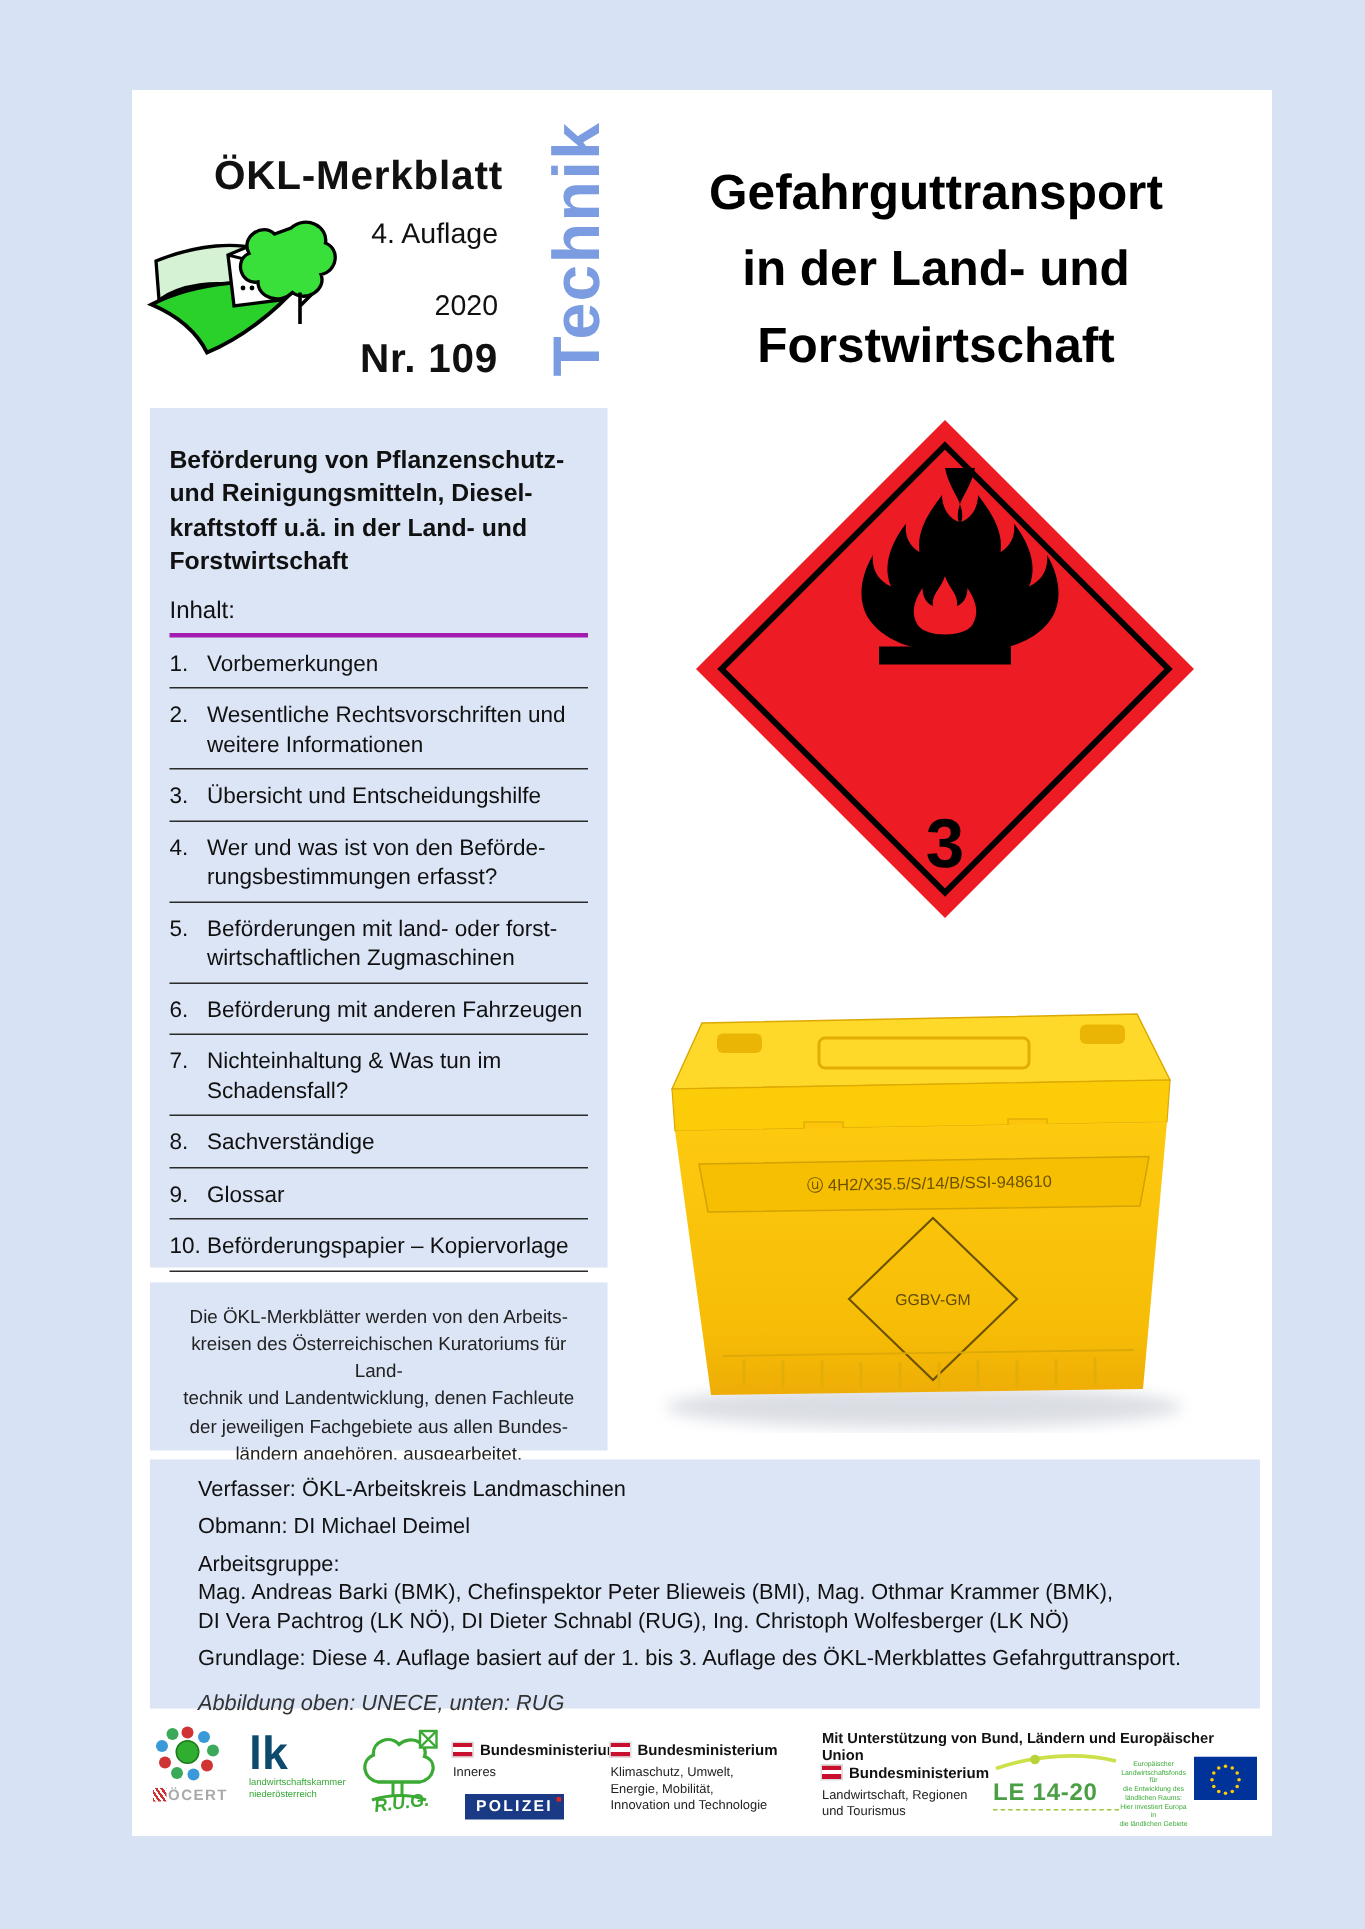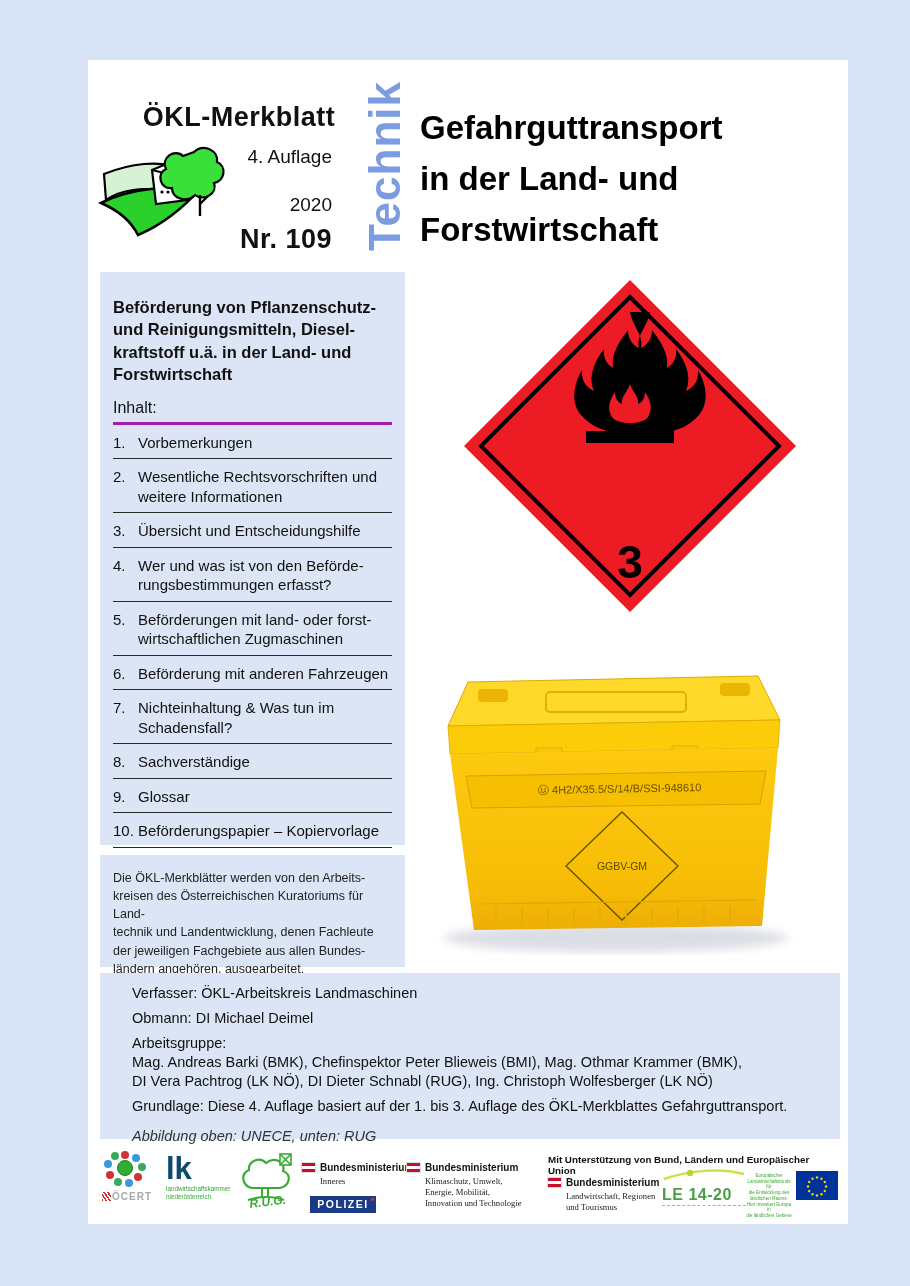--- a/index.html
+++ b/index.html
@@ -30,7 +30,7 @@
     letter-spacing:1px;line-height:46px;
   }
   .main-title{
-    position:absolute;left:332px;top:42px;width:408px;
+    position:absolute;left:332px;top:42px;width:408px;text-align:center;
     font-size:33px;font-weight:bold;line-height:1.55;color:#000;
   }
   

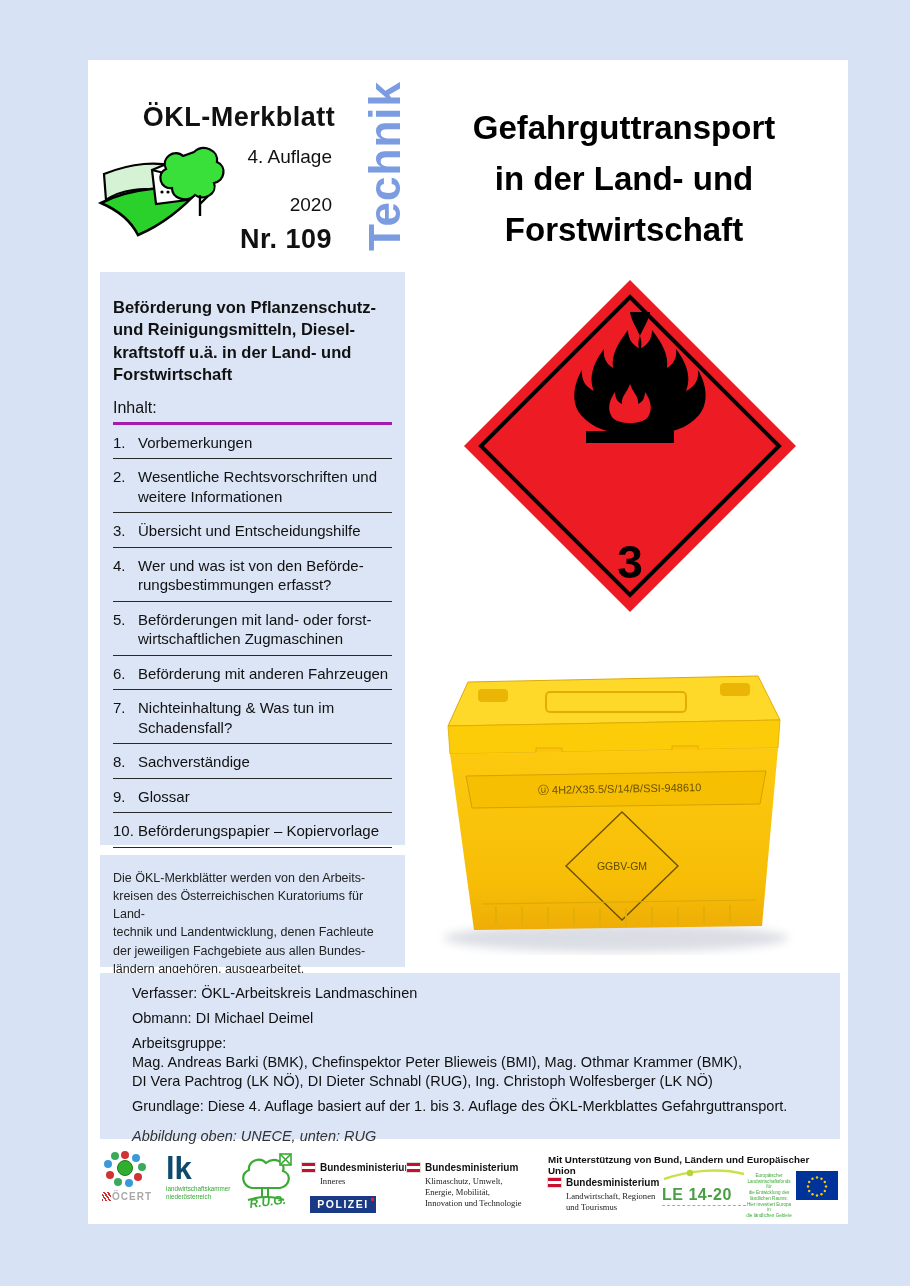--- a/index.html
+++ b/index.html
@@ -48,7 +48,7 @@
   .about-box{
     position:absolute;left:12px;top:795px;width:305px;height:112px;
     background:#dbe5f6;box-sizing:border-box;padding:14px 13px;
-    font-size:12.5px;line-height:1.45;color:#222;
+    font-size:12.5px;line-height:1.45;color:#222;text-align:center;
   }
   
   .placard{position:absolute;left:372px;top:216px;width:340px;height:340px;}

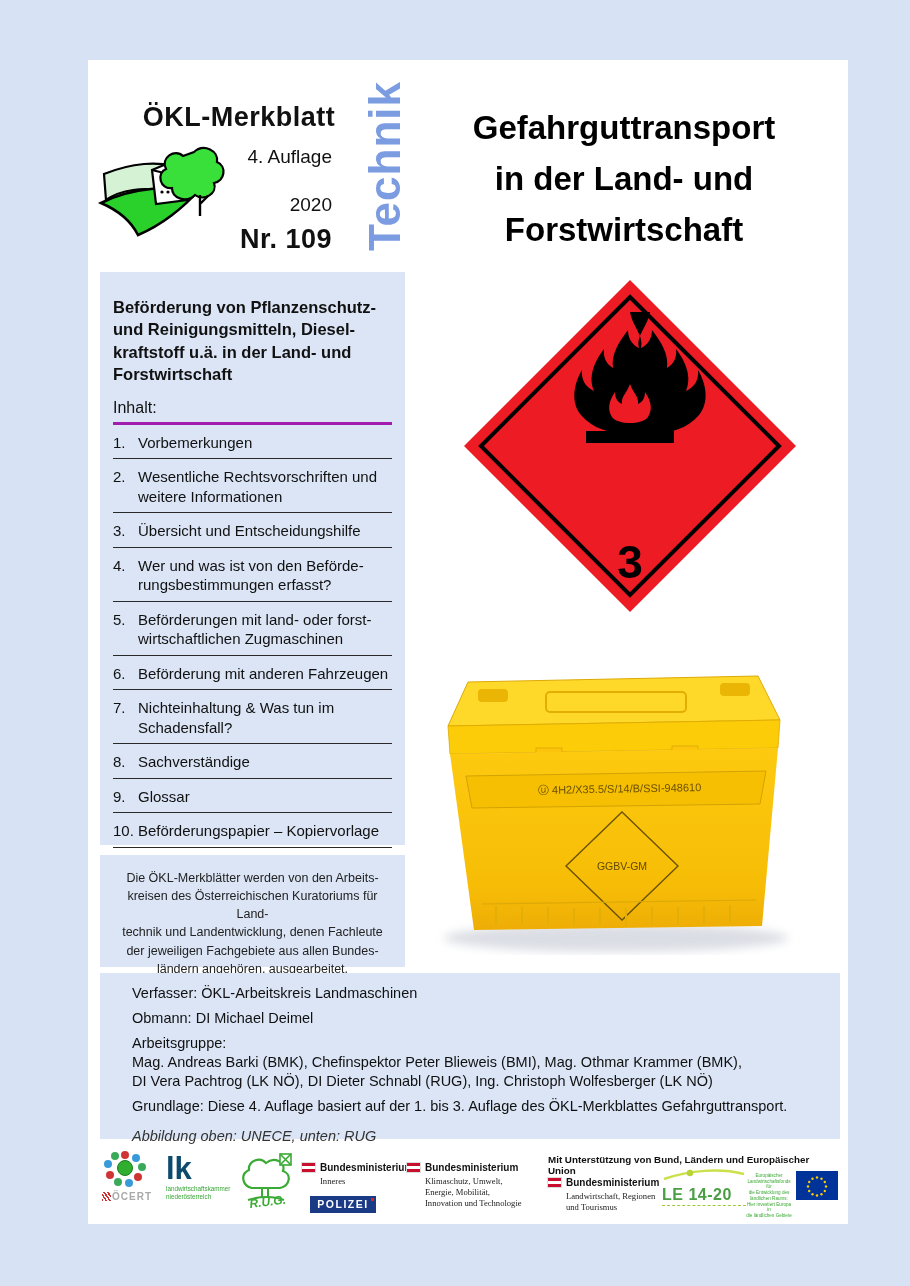--- a/index.html
+++ b/index.html
@@ -76,7 +76,7 @@
     outline:.5px solid #ddd;
   }
   .gov-name{font-size:10px;font-weight:bold;}
-  .gov-dept{font-size:8.6px;line-height:1.3;margin-left:18px;margin-top:1px;color:#222;font-family:Liberation Serif, serif;}
+  .gov-dept{font-size:8.6px;line-height:1.3;margin-top:1px;color:#222;}
   .polizei{
     position:absolute;width:66px;height:17px;background:#1b3a85;
     color:#fff;font-size:10.5px;font-weight:bold;letter-spacing:1.5px;

